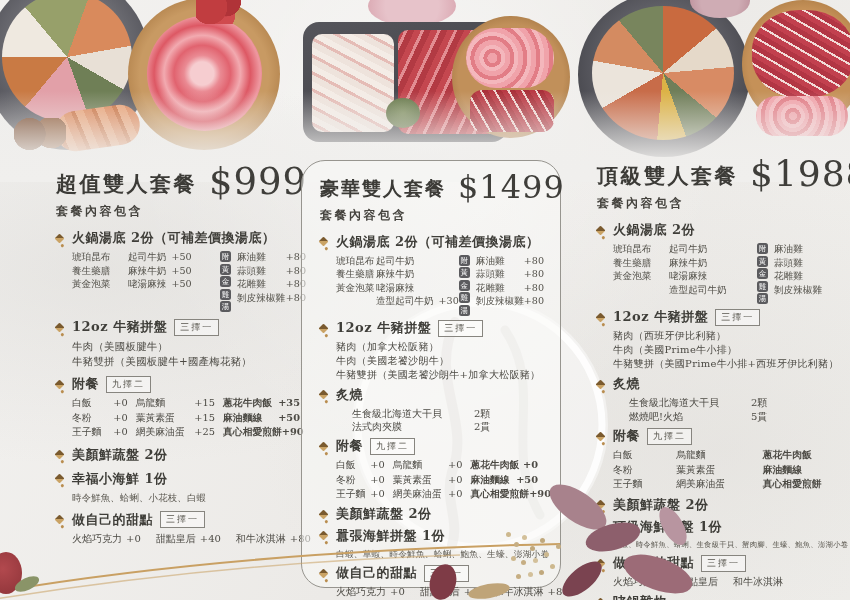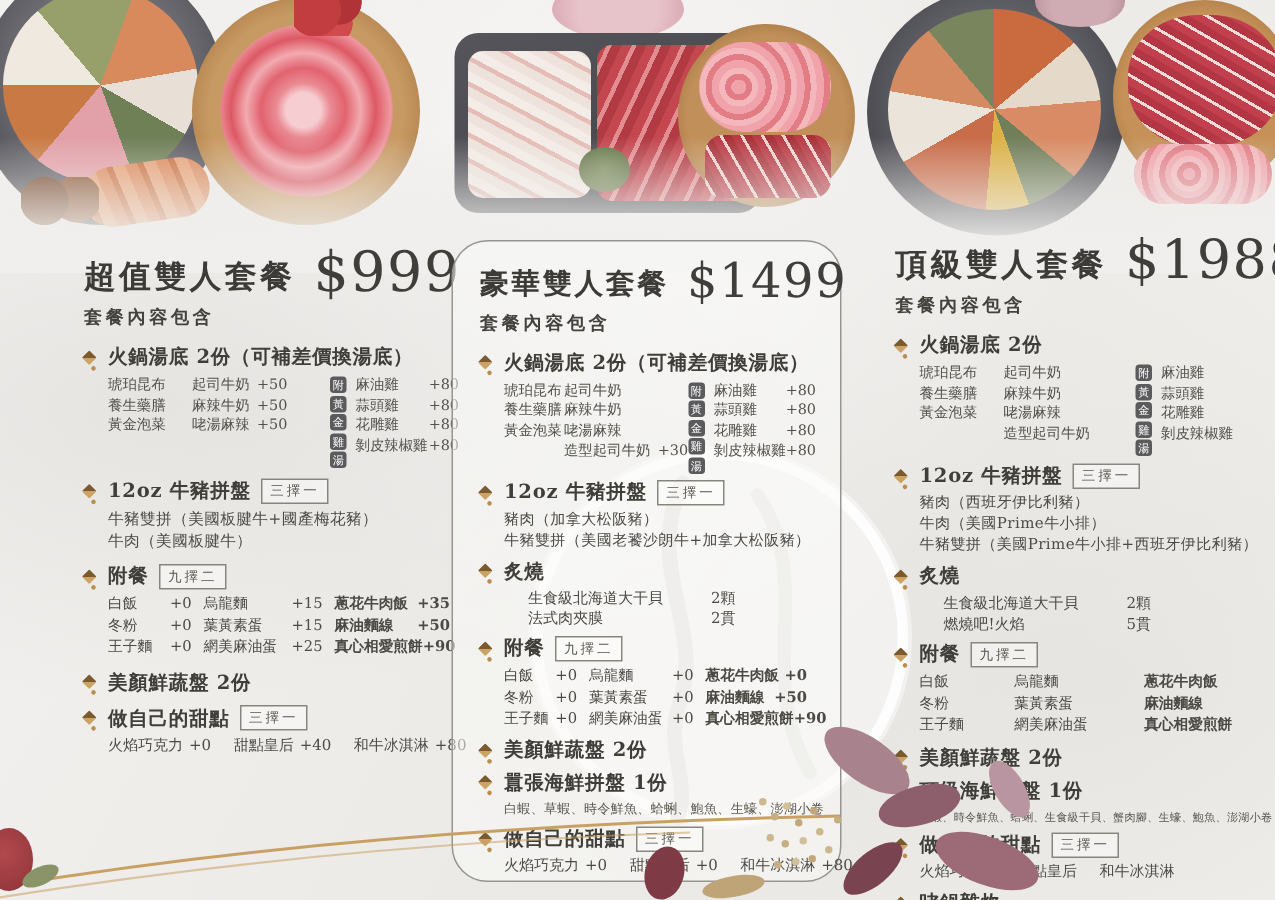--- a/index.html
+++ b/index.html
@@ -214,8 +214,8 @@
             <span class="tag">三擇一</span>
           </div>
           <div class="lines">
+            <div class="line">牛肉（美國板腱牛）</div>
             <div class="line">牛豬雙拼（美國板腱牛+國產梅花豬）</div>
-            <div class="line">牛肉（美國板腱牛）</div>
           </div>
         </div>
         <div class="section sec-addons">

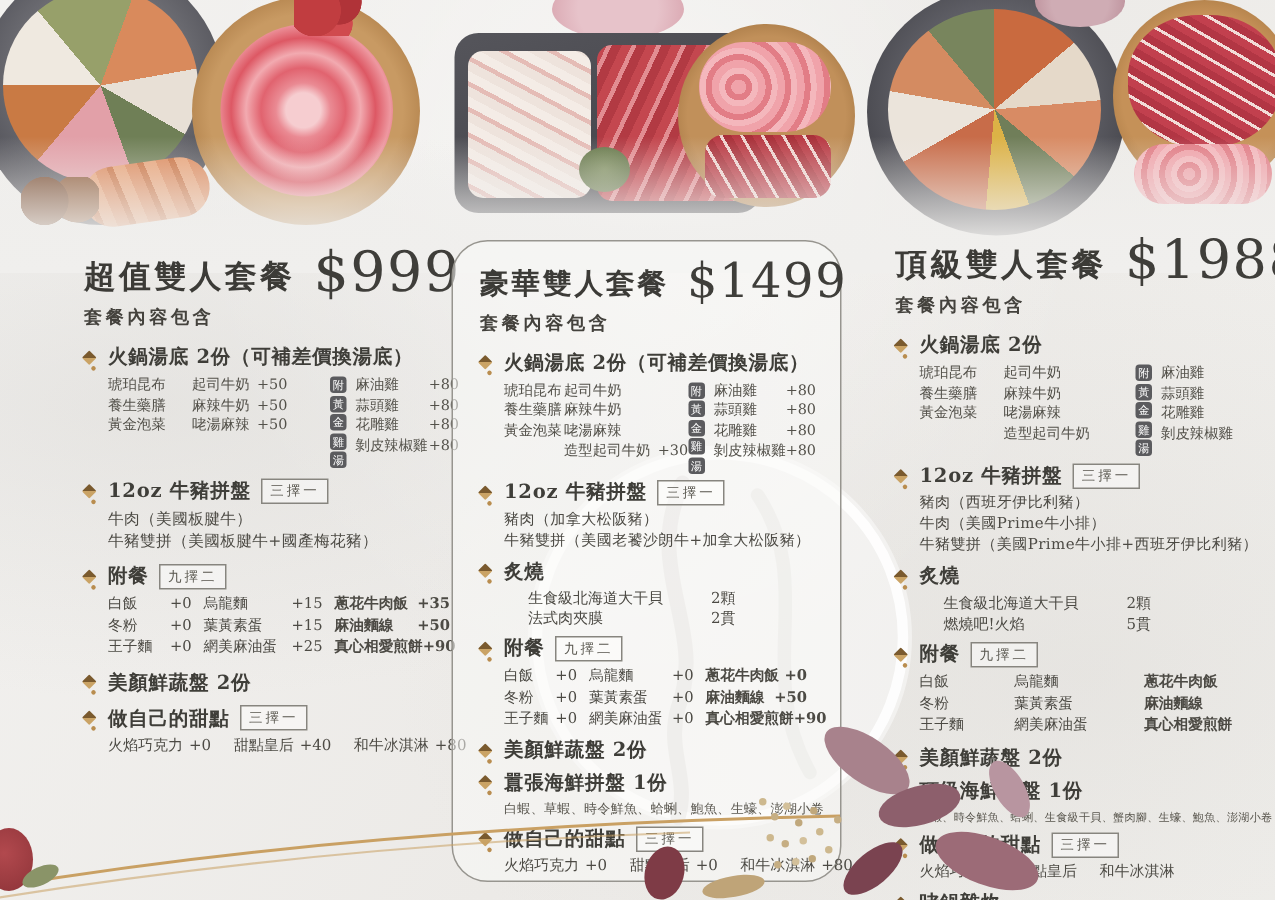--- a/index.html
+++ b/index.html
@@ -349,6 +349,7 @@
           </div>
           <div class="lines">
             <div class="line">豬肉（加拿大松阪豬）</div>
+            <div class="line">牛肉（美國老饕沙朗牛）</div>
             <div class="line">牛豬雙拼（美國老饕沙朗牛+加拿大松阪豬）</div>
           </div>
         </div>

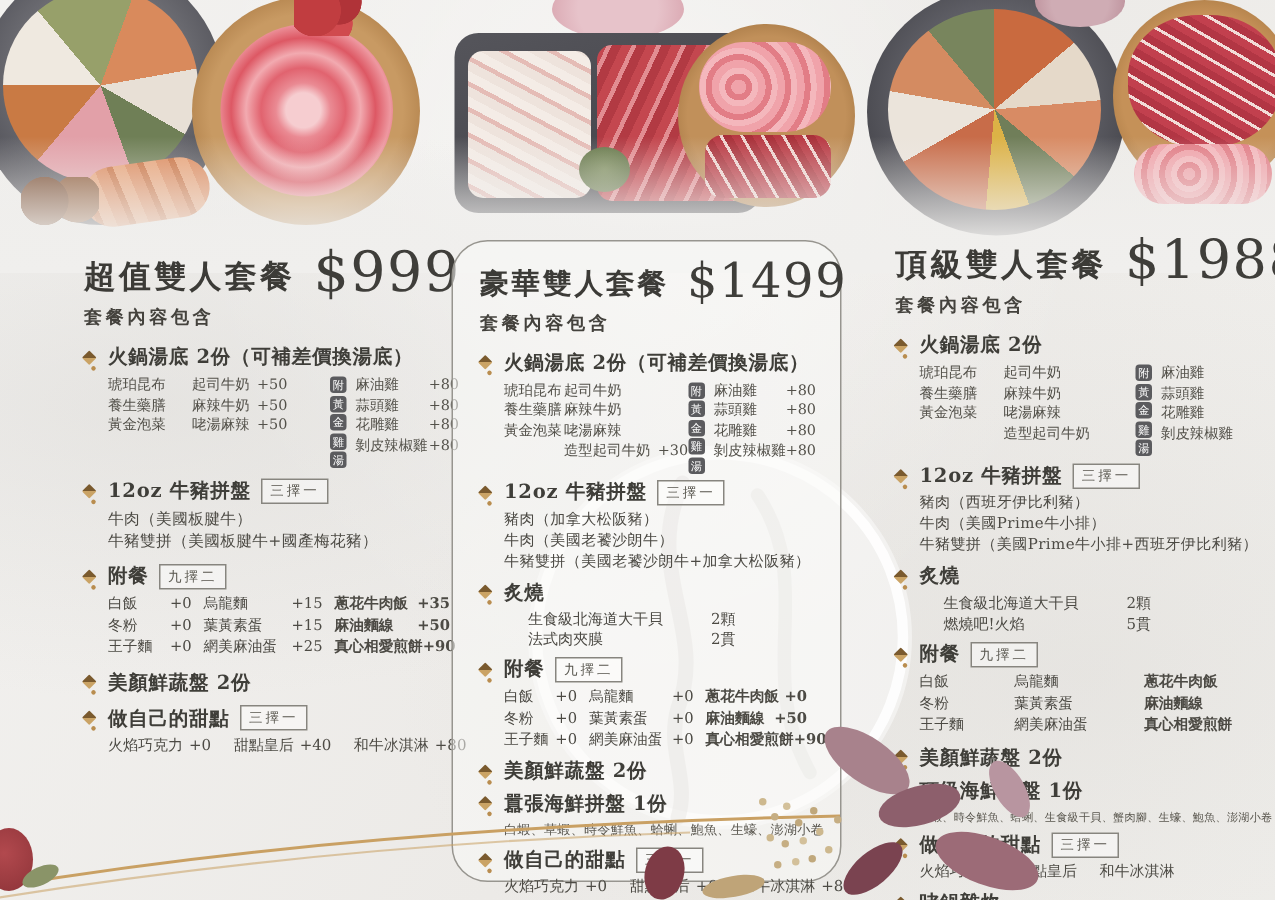--- a/index.html
+++ b/index.html
@@ -275,6 +275,13 @@
             <span class="h-text">美顏鮮蔬盤 2份</span>
           </div>
         </div>
+        <div class="section sec-detail">
+          <div class="h-row">
+            <span class="diamond"></span>
+            <span class="h-text">幸福小海鮮 1份</span>
+          </div>
+          <div class="desc">時令鮮魚、蛤蜊、小花枝、白蝦</div>
+        </div>
         <div class="section sec-dessert">
           <div class="h-row">
             <span class="diamond"></span>

